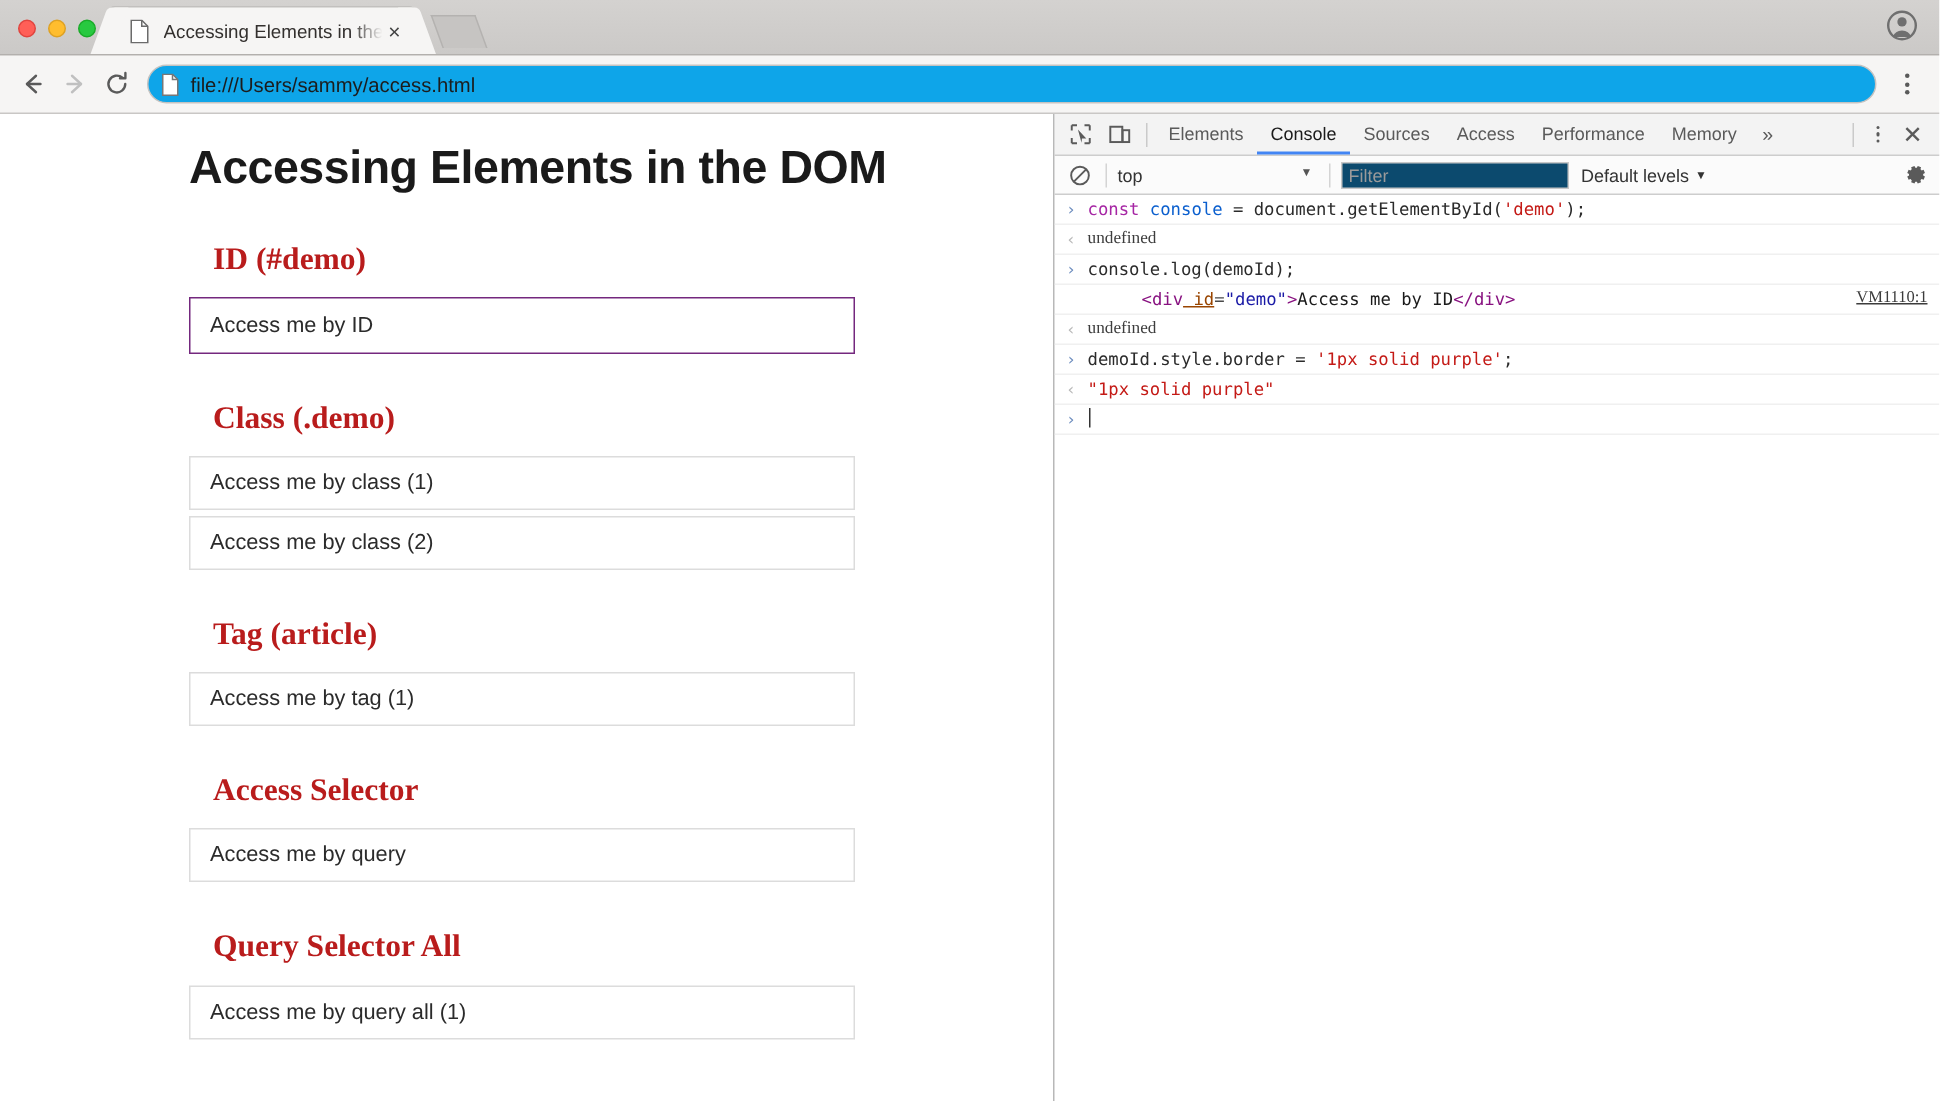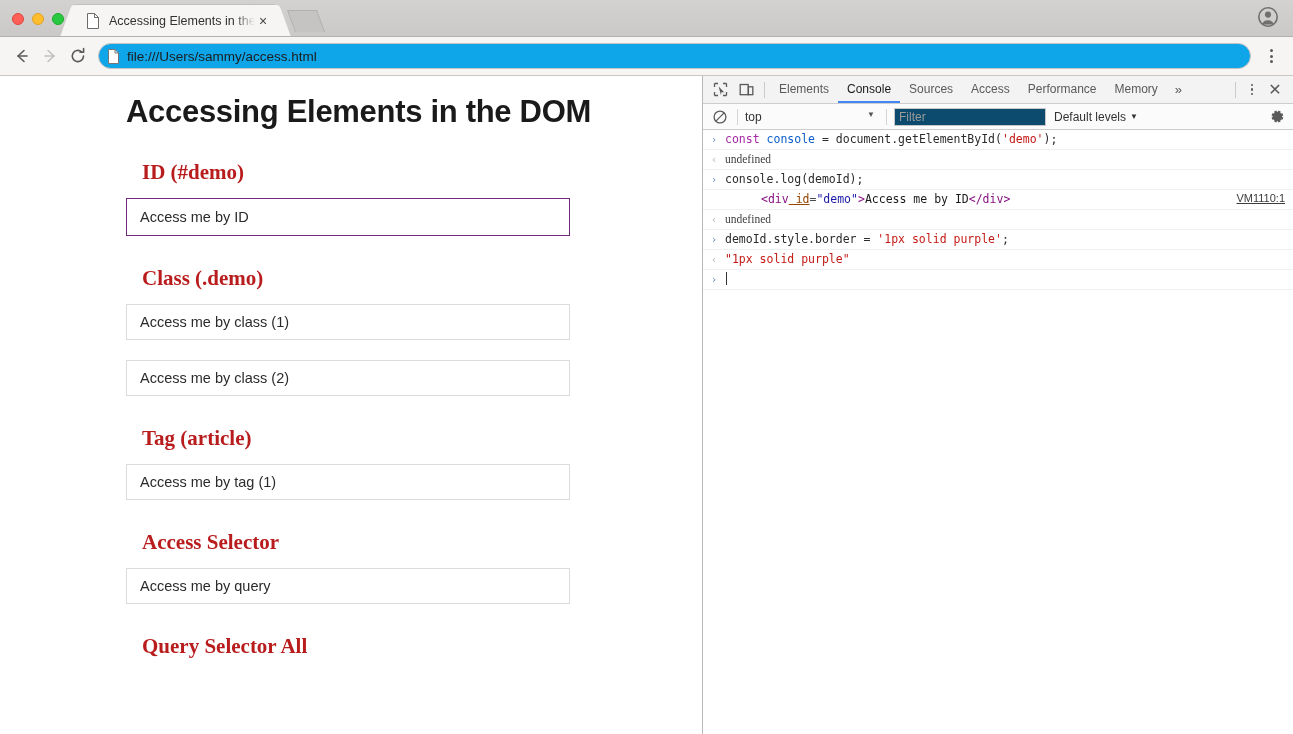--- a/index.html
+++ b/index.html
@@ -219,7 +219,7 @@
   .vm-link {
     position: absolute; right: 8px; top: 2px;
     font-size: 11px; color: #3c3c3c; text-decoration: underline;
-    font-family: Liberation Sans, sans-serif;
+    font-family: Liberation Serif, serif;
   }
   .tok-kw     { color: #a626a4; }
   .tok-var    { color: #0b5fce; }

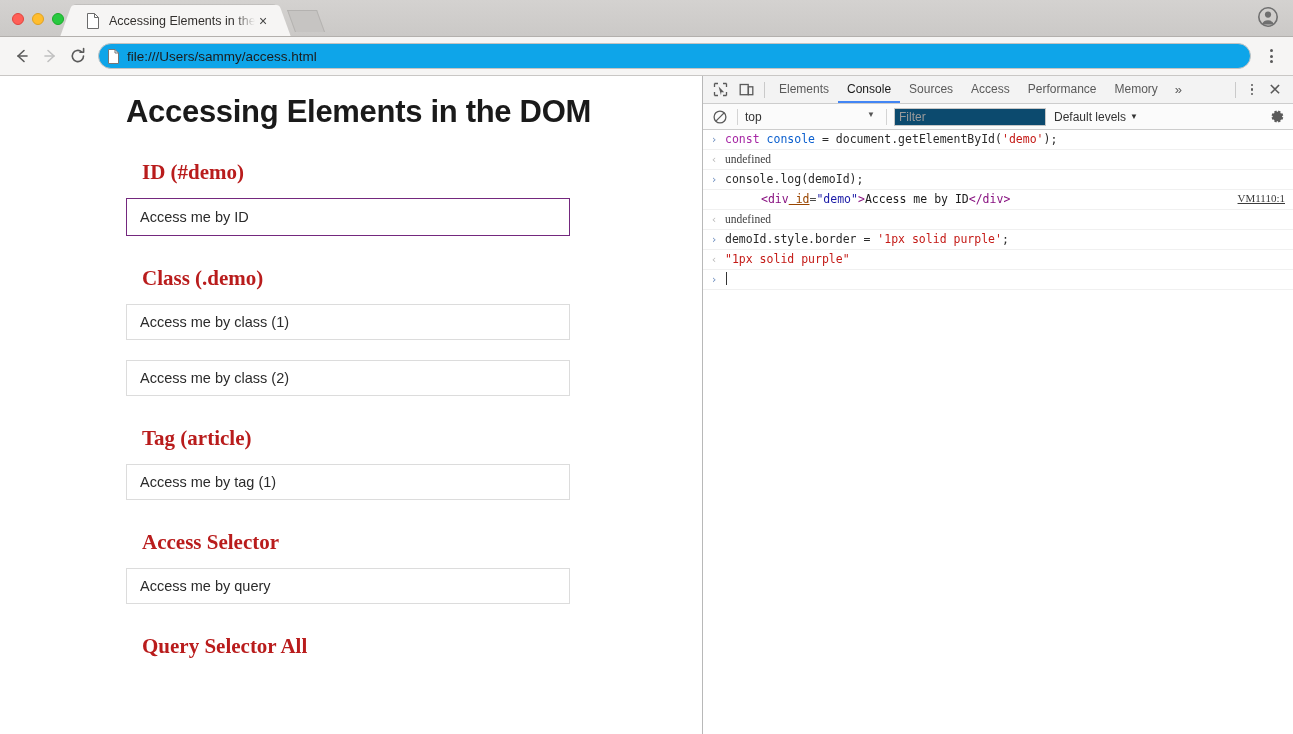--- a/index.html
+++ b/index.html
@@ -126,7 +126,7 @@
     margin-top: 13px;
     background: #fff;
   }
-  .box + .box { margin-top: 20px; }
+  .box + .box { margin-top: 4px; }
   .box.purple-border { border: 1px solid #74287e; height: 38px; }
 
   

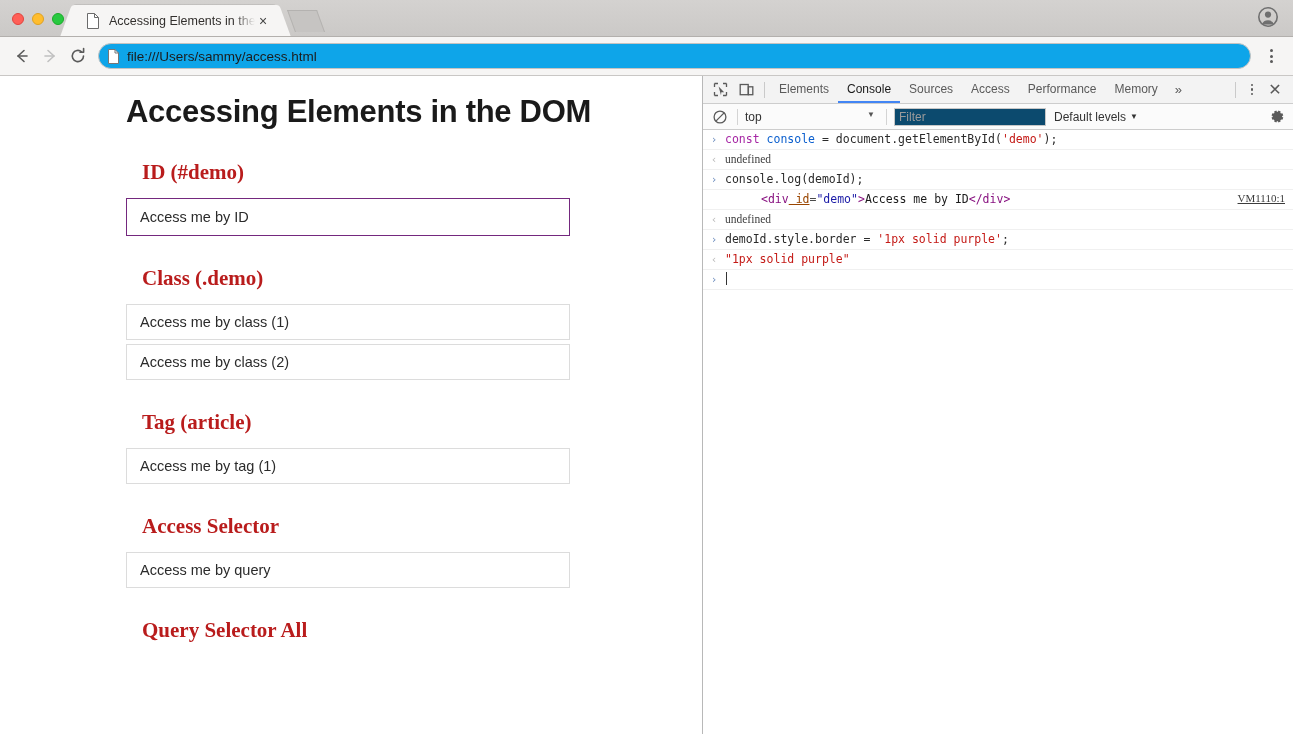--- a/index.html
+++ b/index.html
@@ -329,6 +329,7 @@
         <div class="box">Access me by query</div>
 
         <h2 class="page-h2">Query Selector All</h2>
+        <div class="box">Access me by query all (1)</div>
 
       </div>
     </div>

